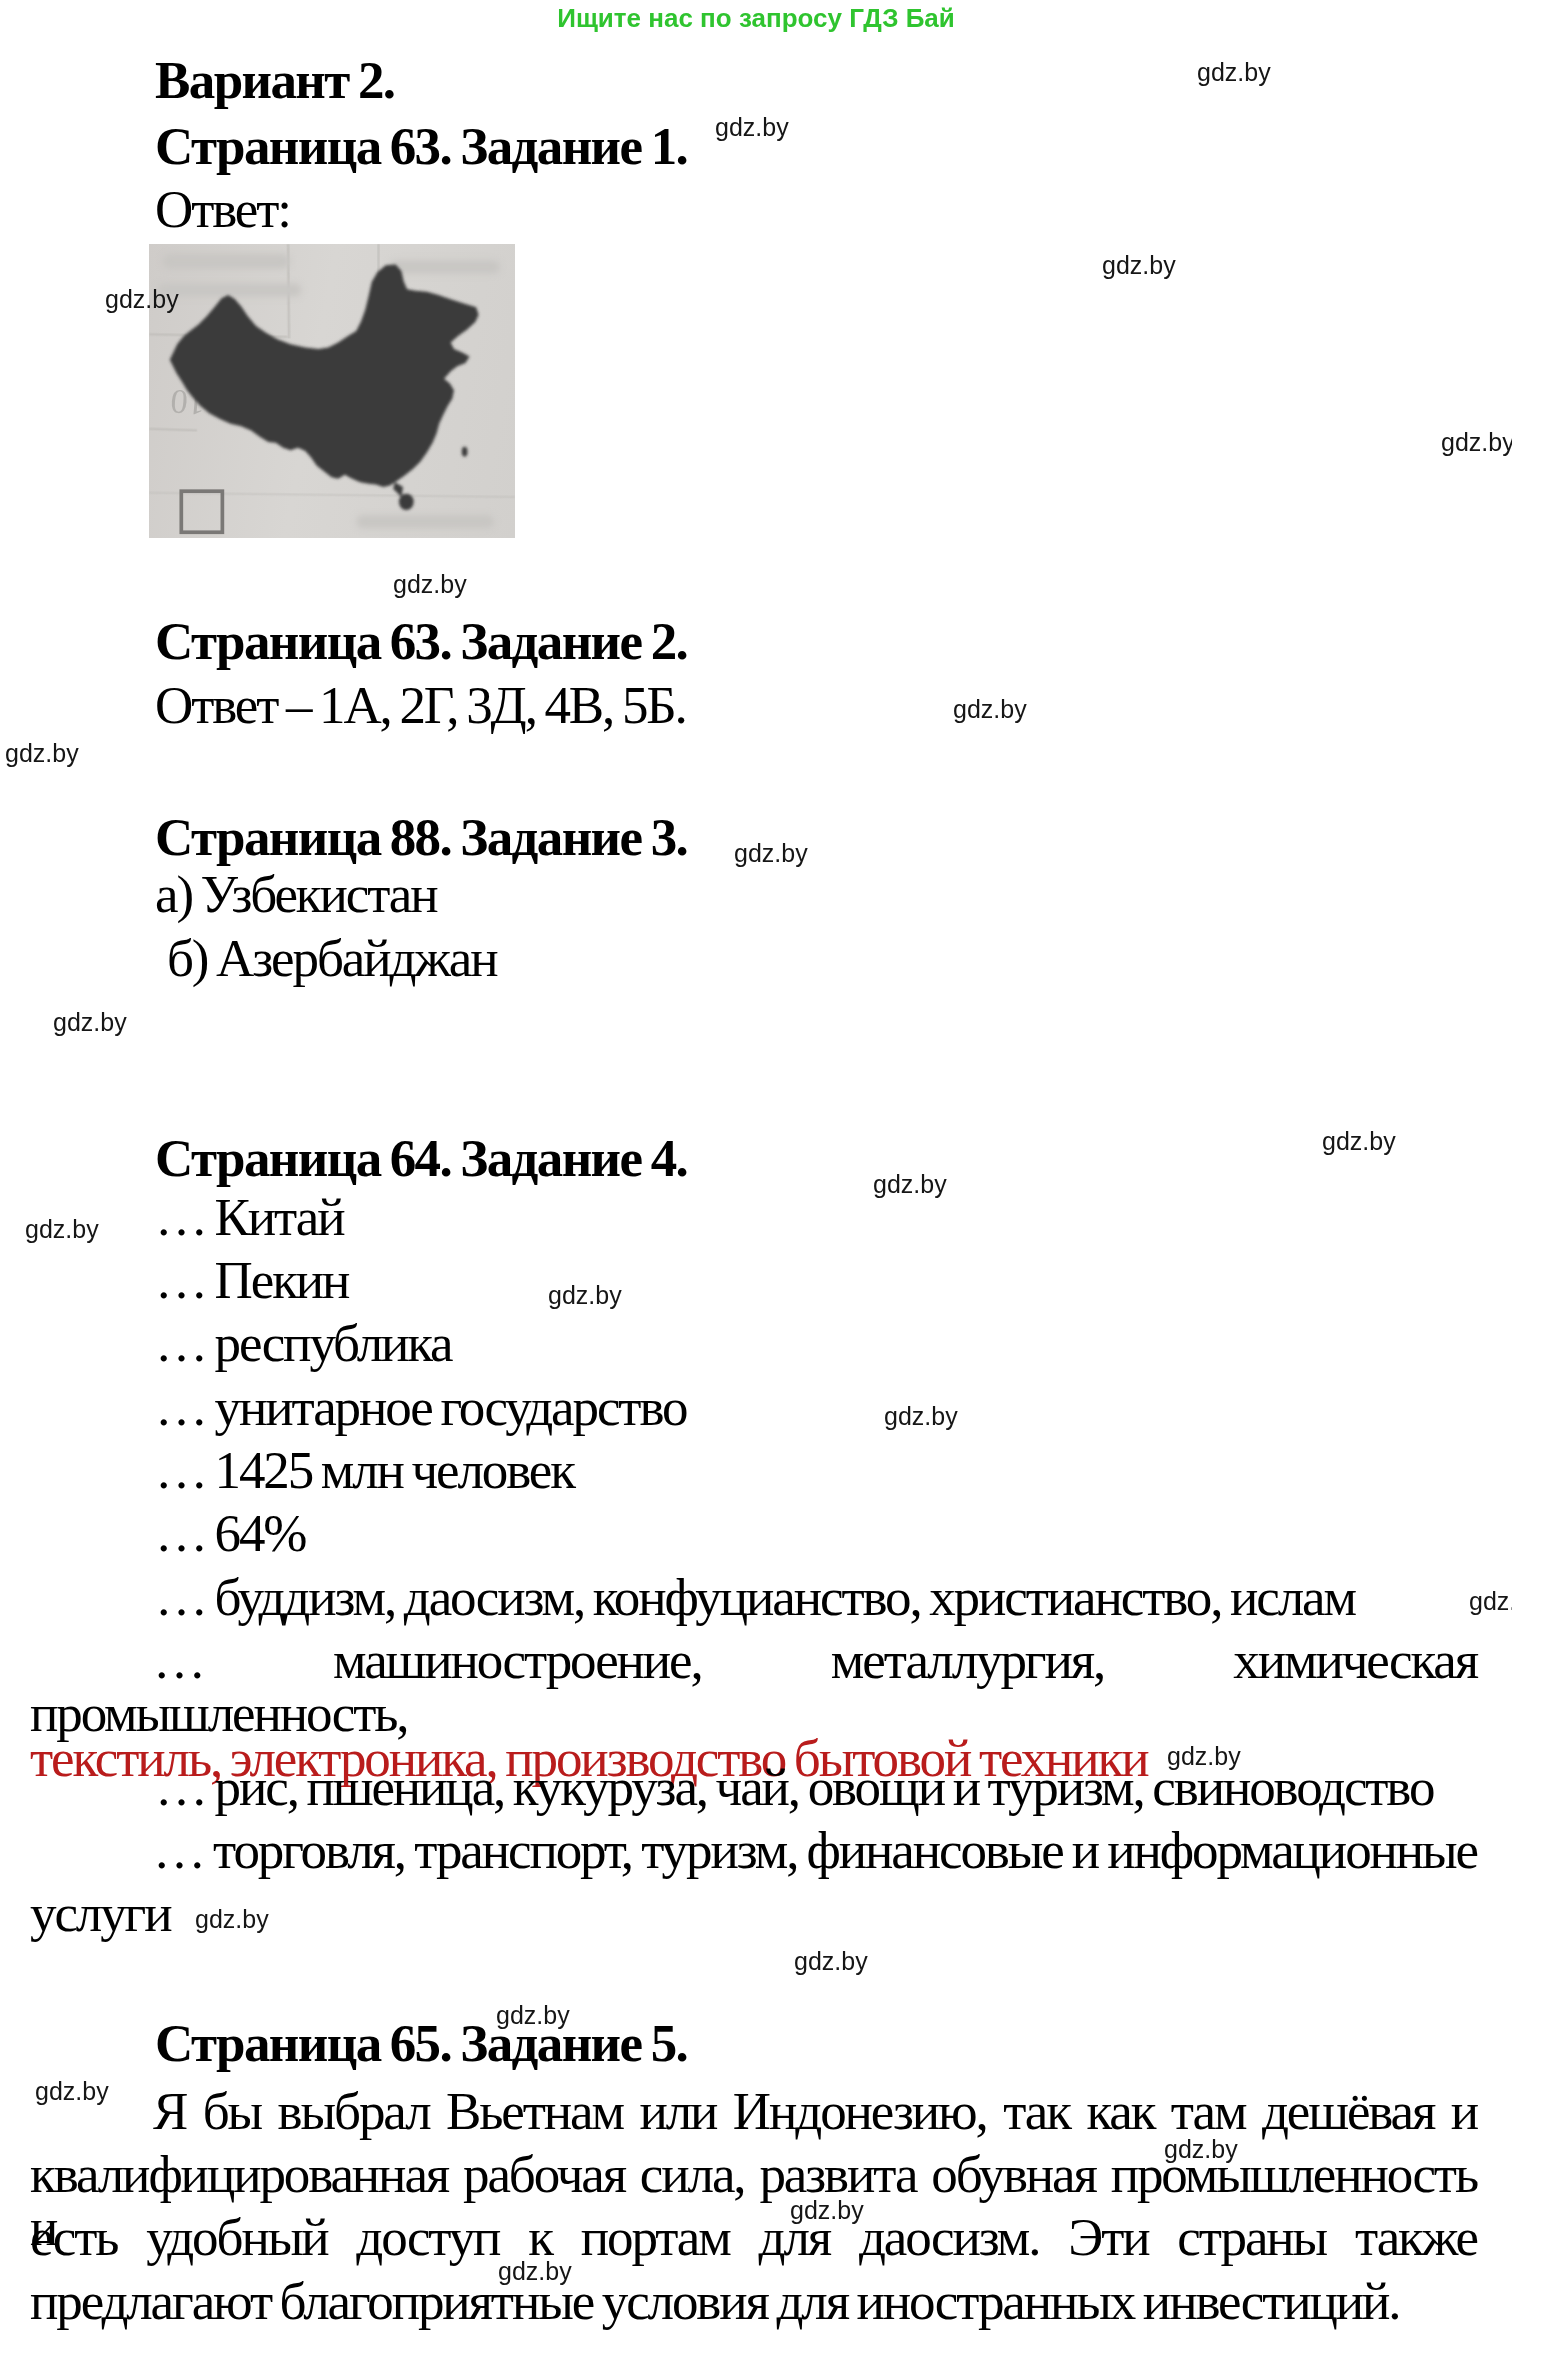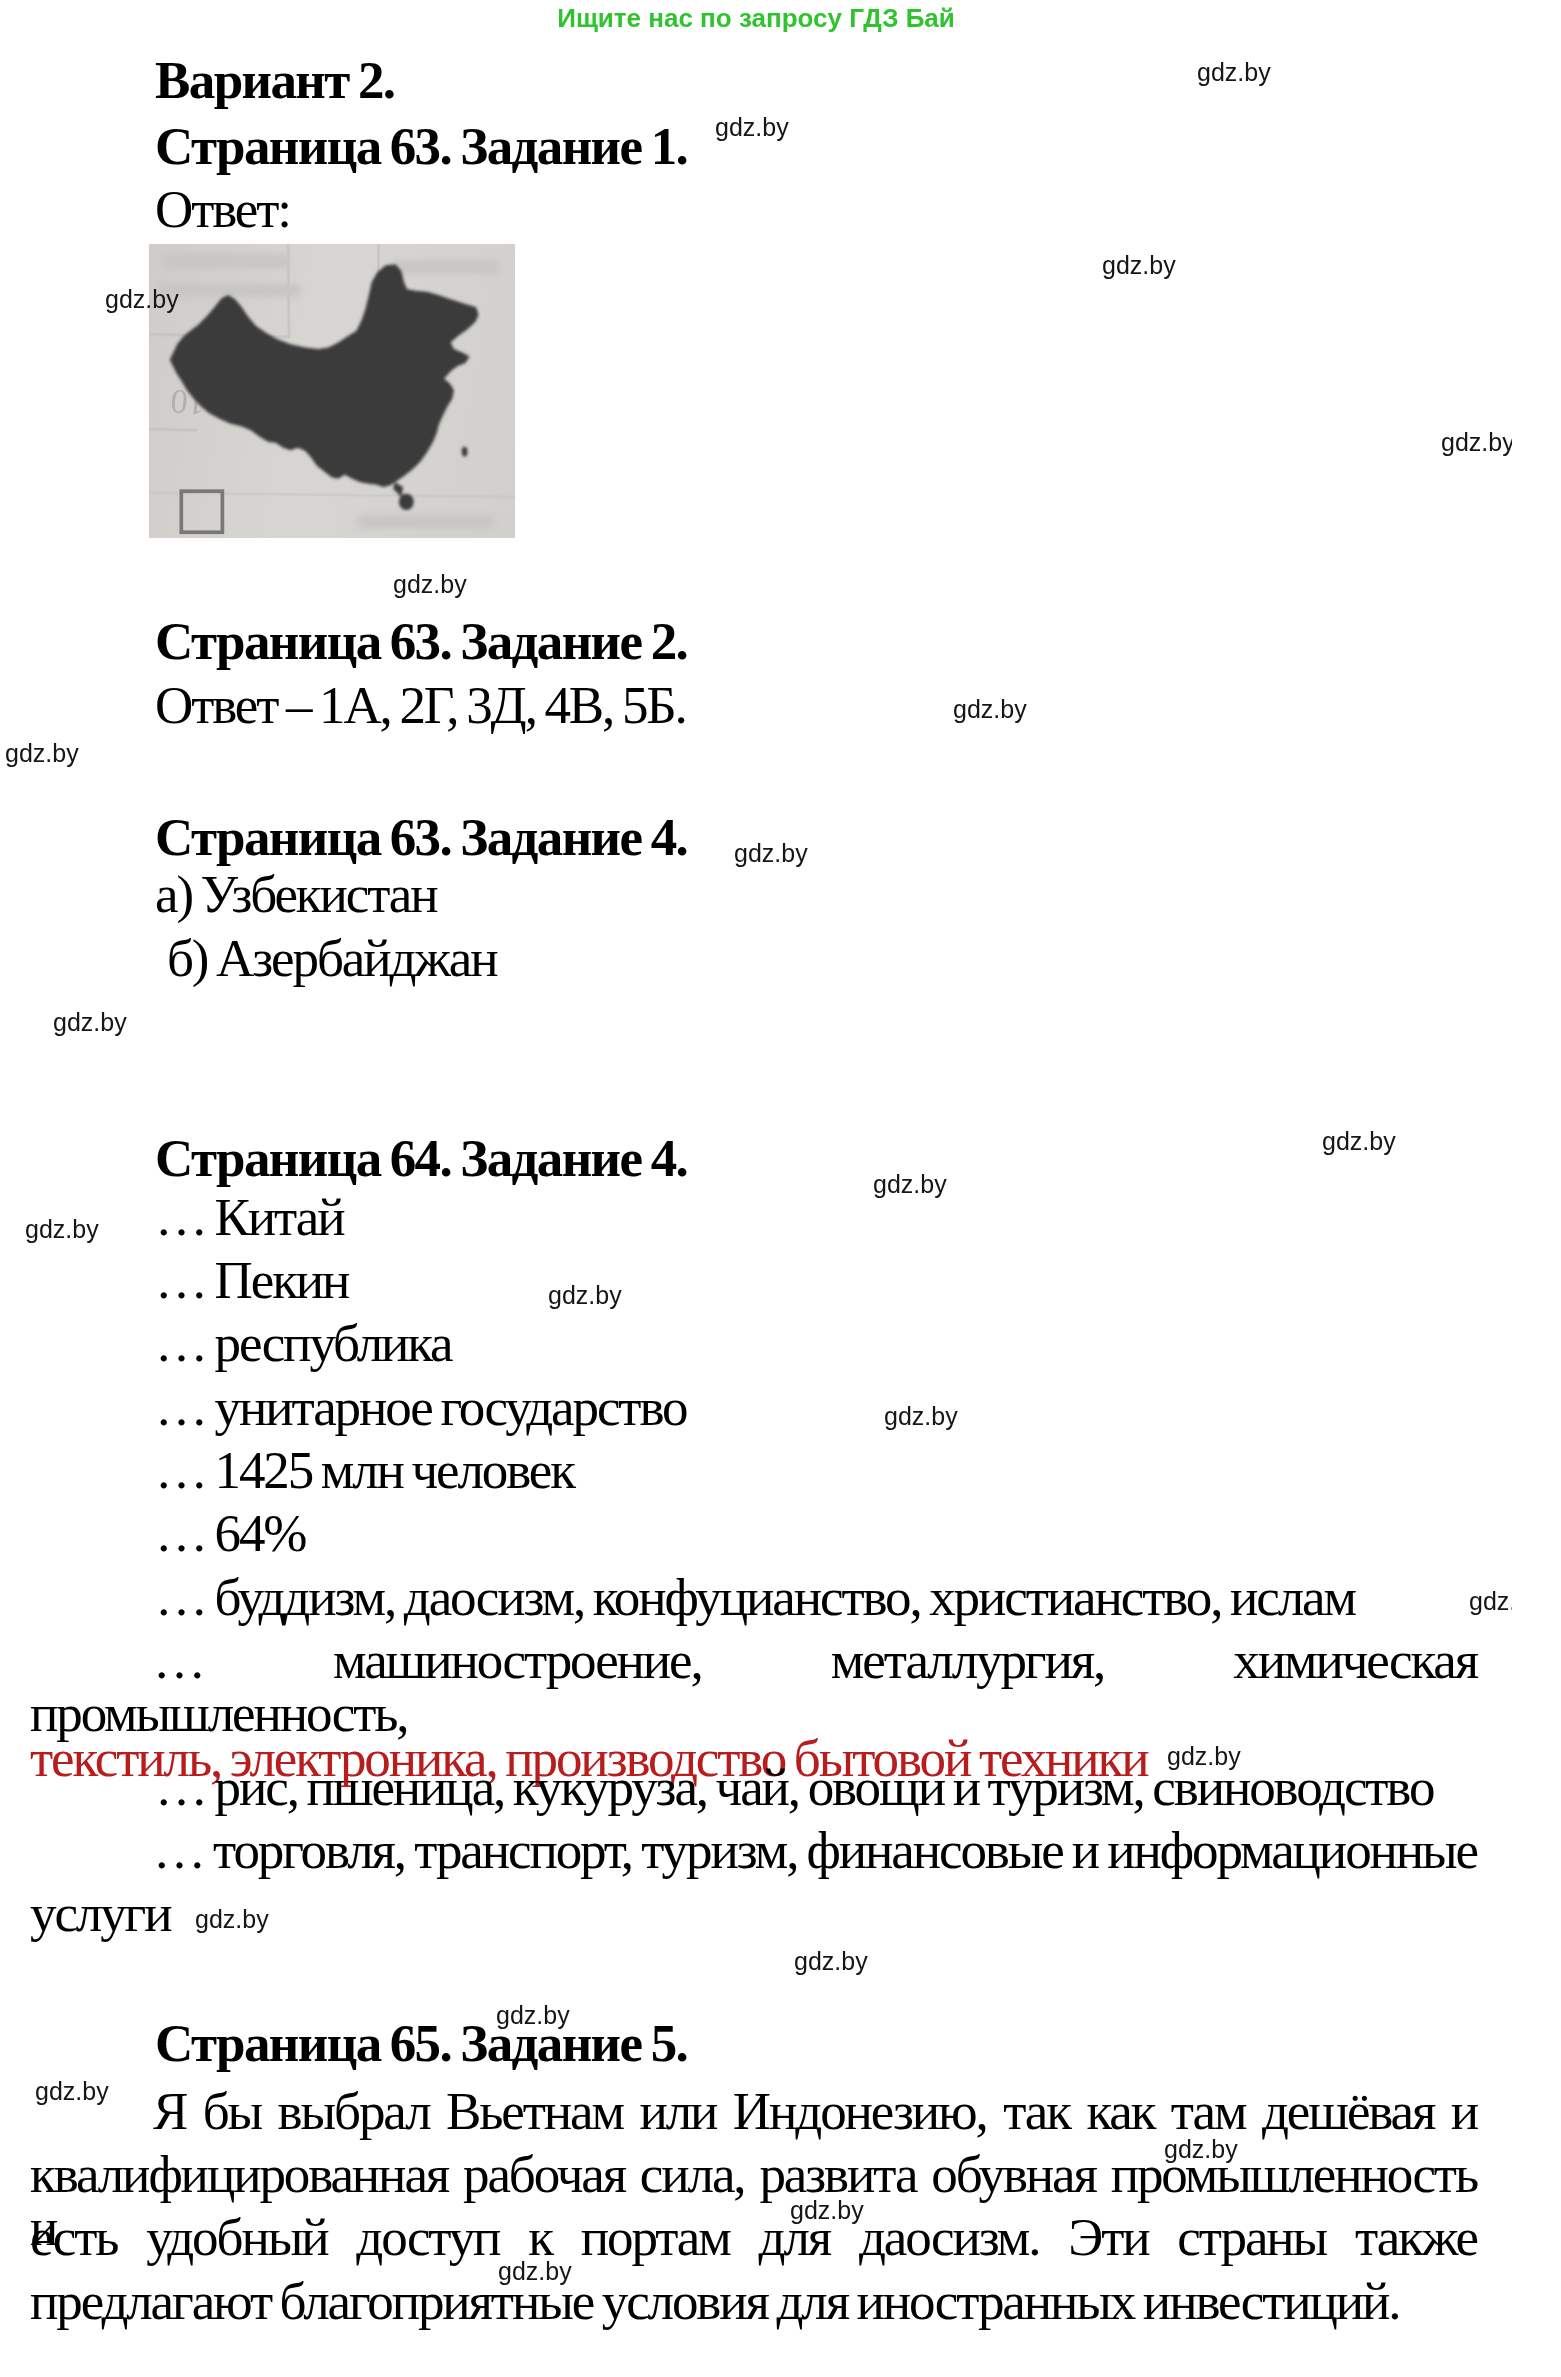--- a/index.html
+++ b/index.html
@@ -92,7 +92,7 @@
       <div class="line" style="left: 155px; top: 183px; color: rgb(0, 0, 0);">Ответ:</div>
       <div class="line bold" style="left: 155px; top: 615px; color: rgb(0, 0, 0);">Страница 63. Задание 2.</div>
       <div class="line" style="left: 155px; top: 679px; color: rgb(0, 0, 0);">Ответ – 1А, 2Г, 3Д, 4В, 5Б.</div>
-      <div class="line bold" style="left: 155px; top: 811px; color: rgb(0, 0, 0);">Страница 63. Задание 4.</div>
+      <div class="line bold" style="left: 155px; top: 811px; color: rgb(0, 0, 0);">Страница 88. Задание 3.</div>
       <div class="line" style="left: 155px; top: 868px; color: rgb(0, 0, 0);">а) Узбекистан</div>
       <div class="line" style="left: 155px; top: 932px; color: rgb(0, 0, 0); margin-left: 12px;">б) Азербайджан</div>
       <div class="line bold" style="left: 155px; top: 1132px; color: rgb(0, 0, 0);">Страница 64. Задание 4.</div>

